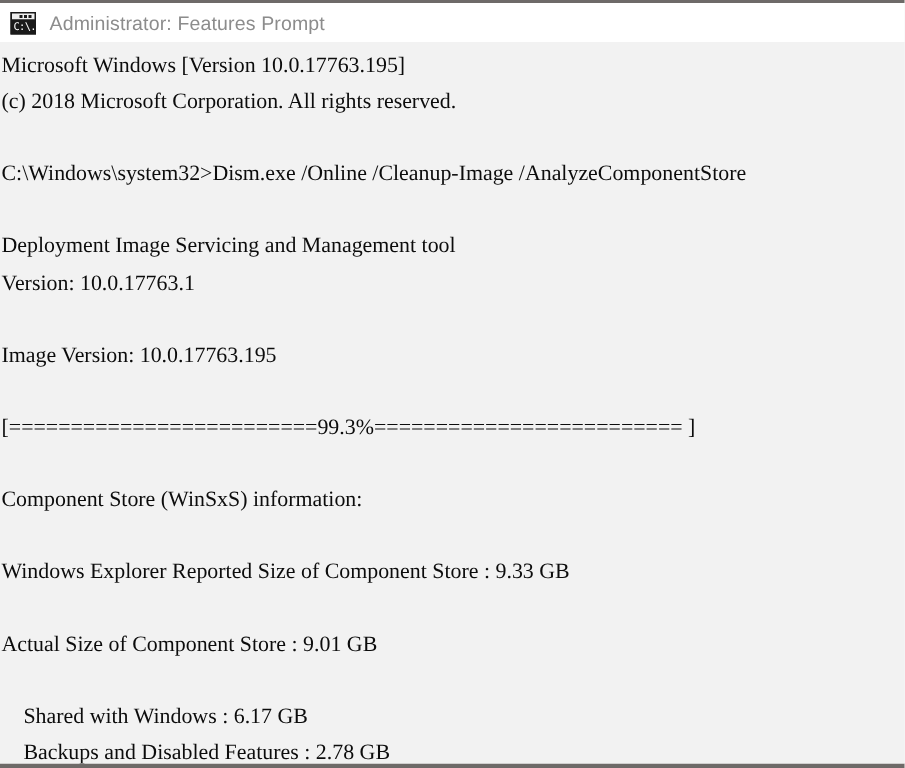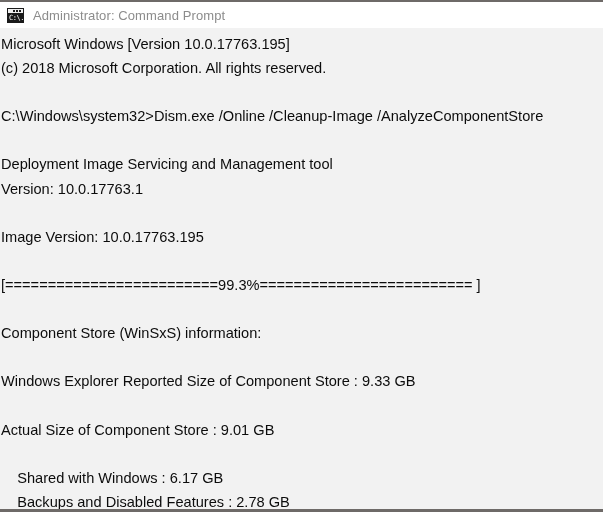--- a/index.html
+++ b/index.html
@@ -119,7 +119,7 @@
       </div>
       <div class="scr">C:\.</div>
     </div>
-    <div id="title-text">Administrator: Command Prompt</div>
+    <div id="title-text">Administrator: Features Prompt</div>
   </div>
 
   <div id="console"><div class="line">Microsoft Windows [Version 10.0.17763.195]</div><div class="line">(c) 2018 Microsoft Corporation. All rights reserved.</div><div class="line">&nbsp;</div><div class="line">C:\Windows\system32&gt;Dism.exe /Online /Cleanup-Image /AnalyzeComponentStore</div><div class="line">&nbsp;</div><div class="line">Deployment Image Servicing and Management tool</div><div class="line">Version: 10.0.17763.1</div><div class="line">&nbsp;</div><div class="line">Image Version: 10.0.17763.195</div><div class="line">&nbsp;</div><div class="line">[=========================99.3%========================= ]</div><div class="line">&nbsp;</div><div class="line">Component Store (WinSxS) information:</div><div class="line">&nbsp;</div><div class="line">Windows Explorer Reported Size of Component Store : 9.33 GB</div><div class="line">&nbsp;</div><div class="line">Actual Size of Component Store : 9.01 GB</div><div class="line">&nbsp;</div><div class="line">    Shared with Windows : 6.17 GB</div><div class="line">    Backups and Disabled Features : 2.78 GB</div></div>

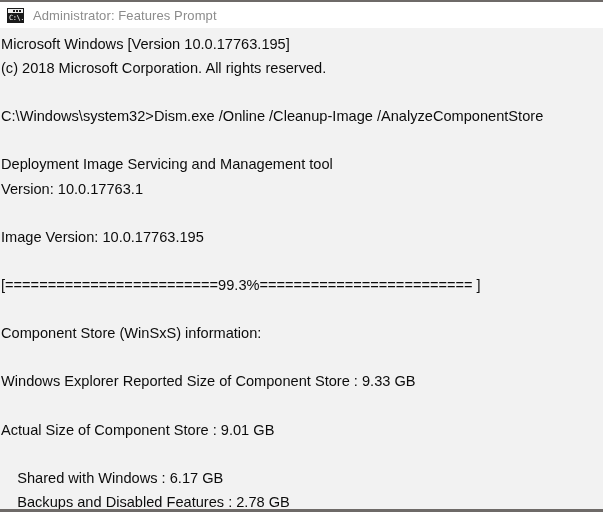--- a/index.html
+++ b/index.html
@@ -90,7 +90,7 @@
     flex: 1 1 auto;
     background: #f2f2f2;
     color: #0c0c0c;
-    font-family: Liberation Sans, sans-serif;
+    font-family: Liberation Serif, serif;
     font-size: 14.6px;
     line-height: 24.1px;
     letter-spacing: 0px;

